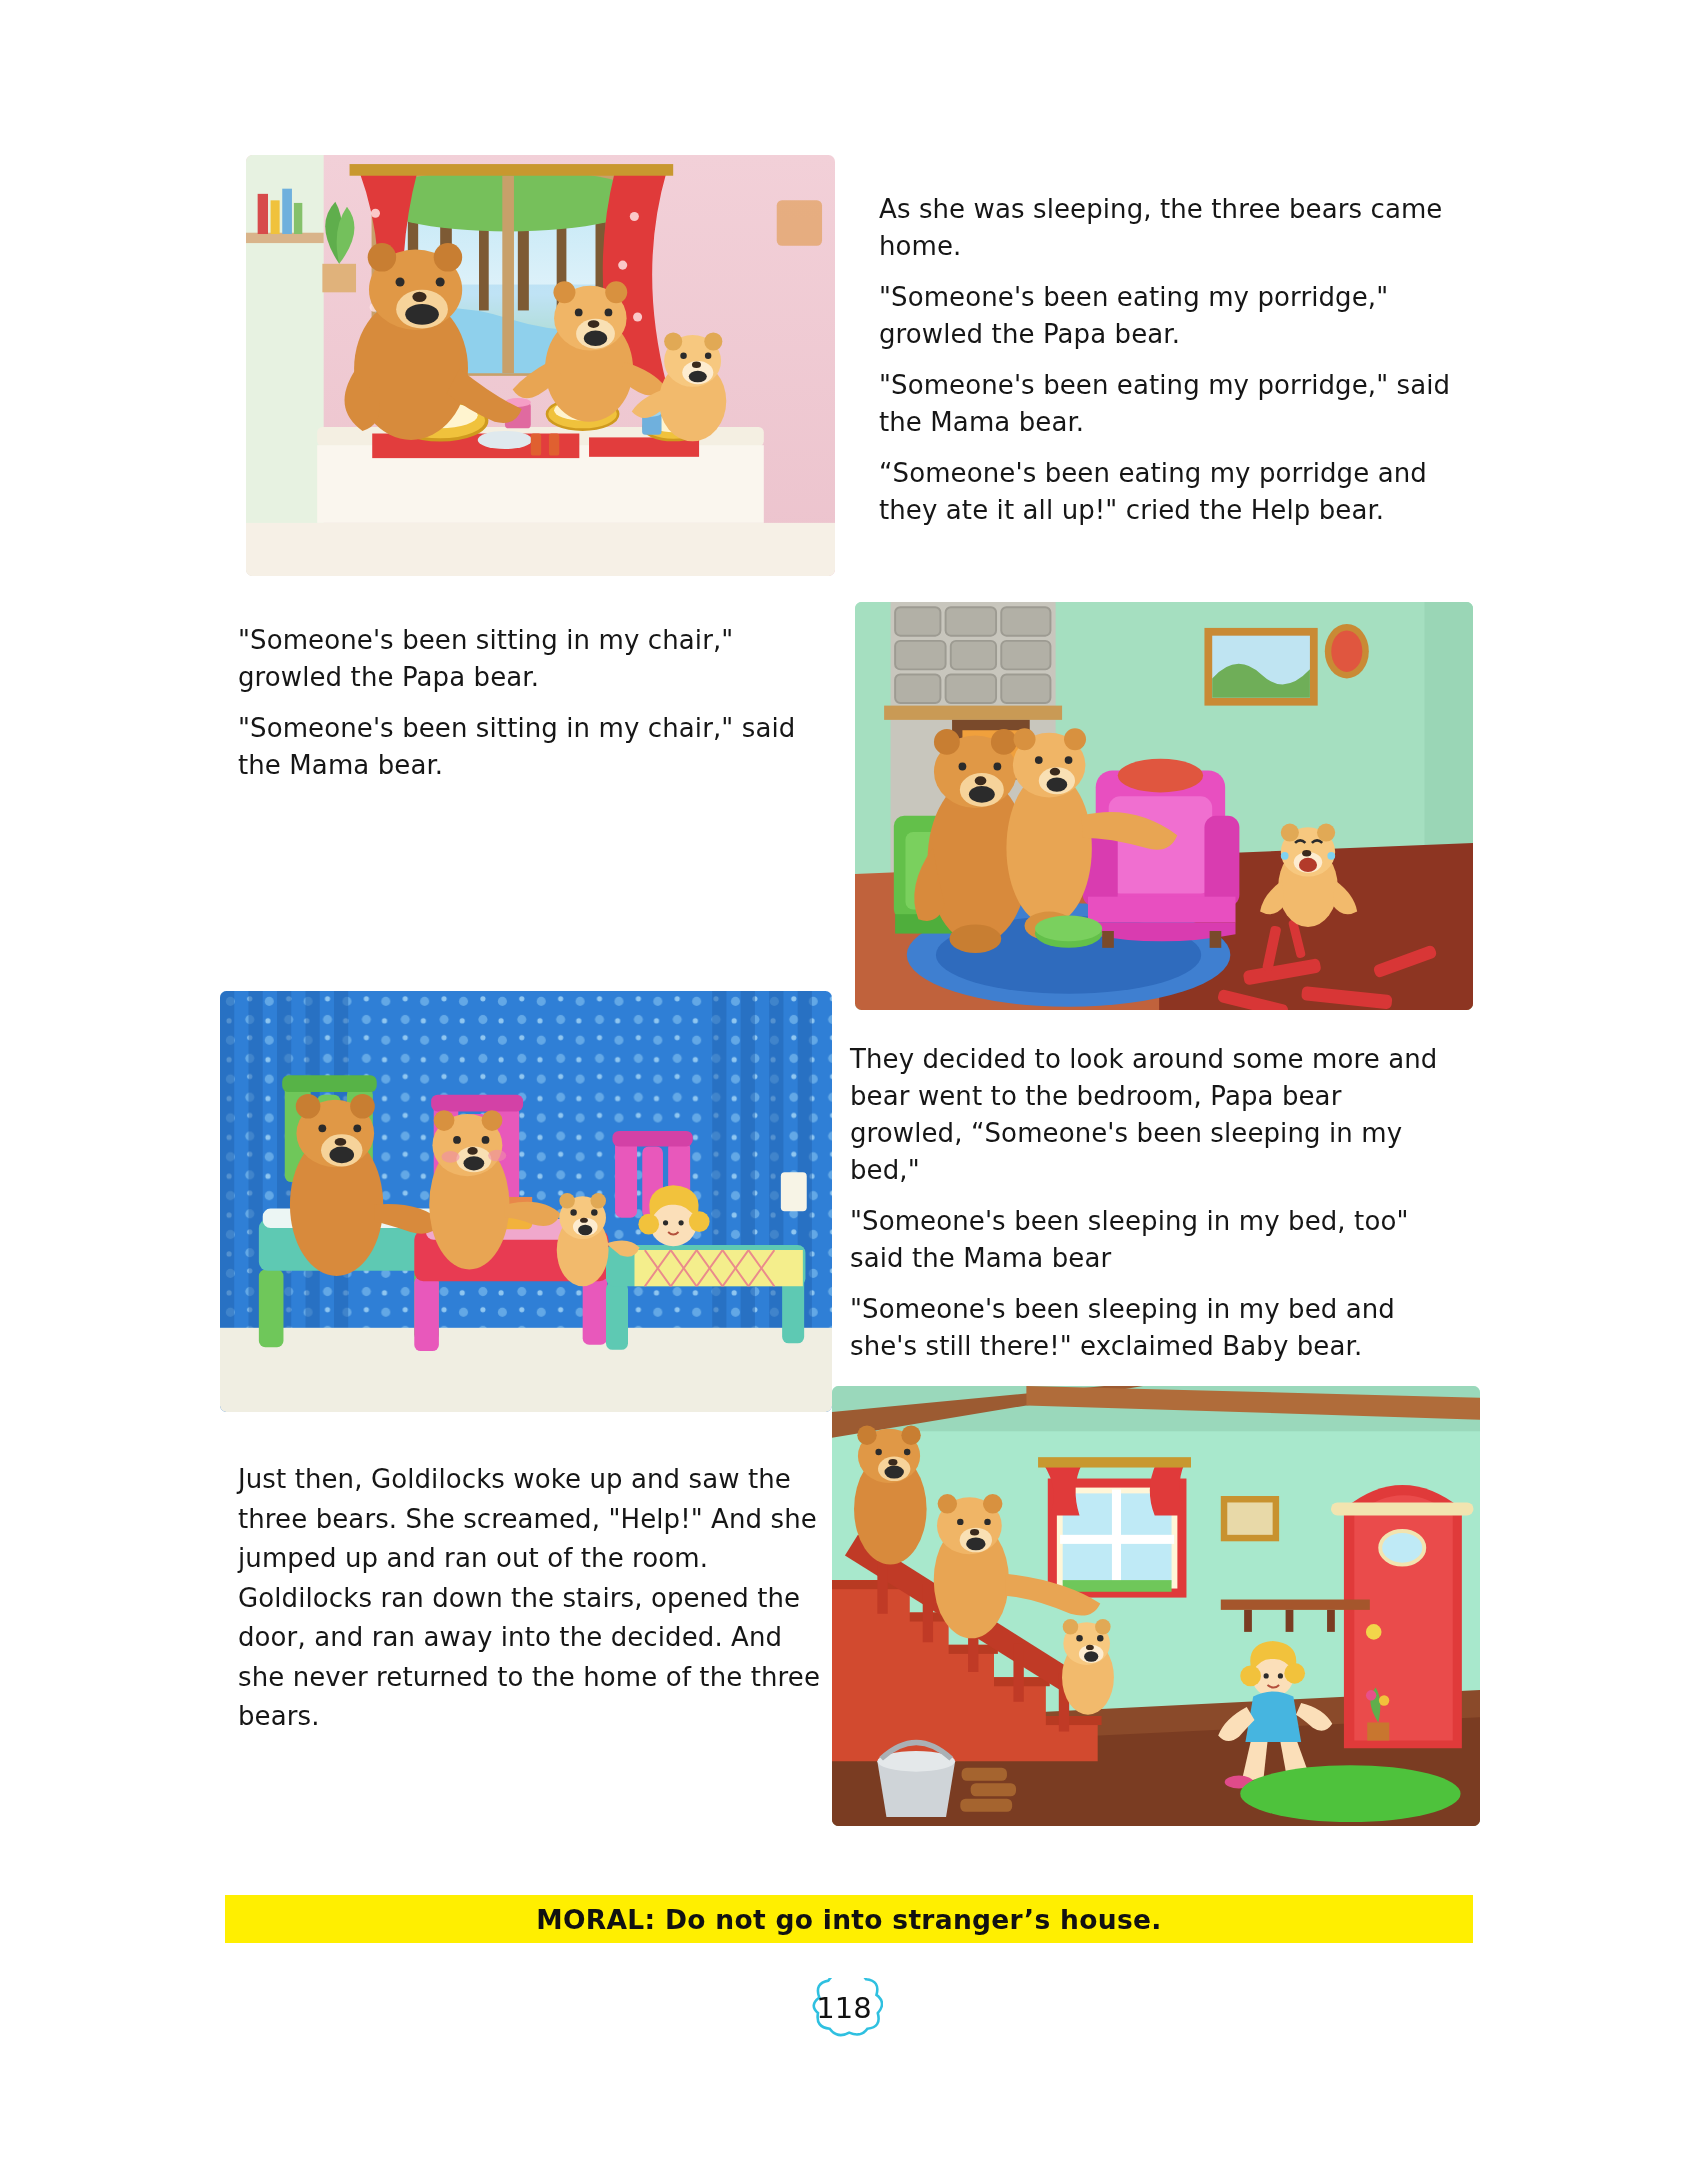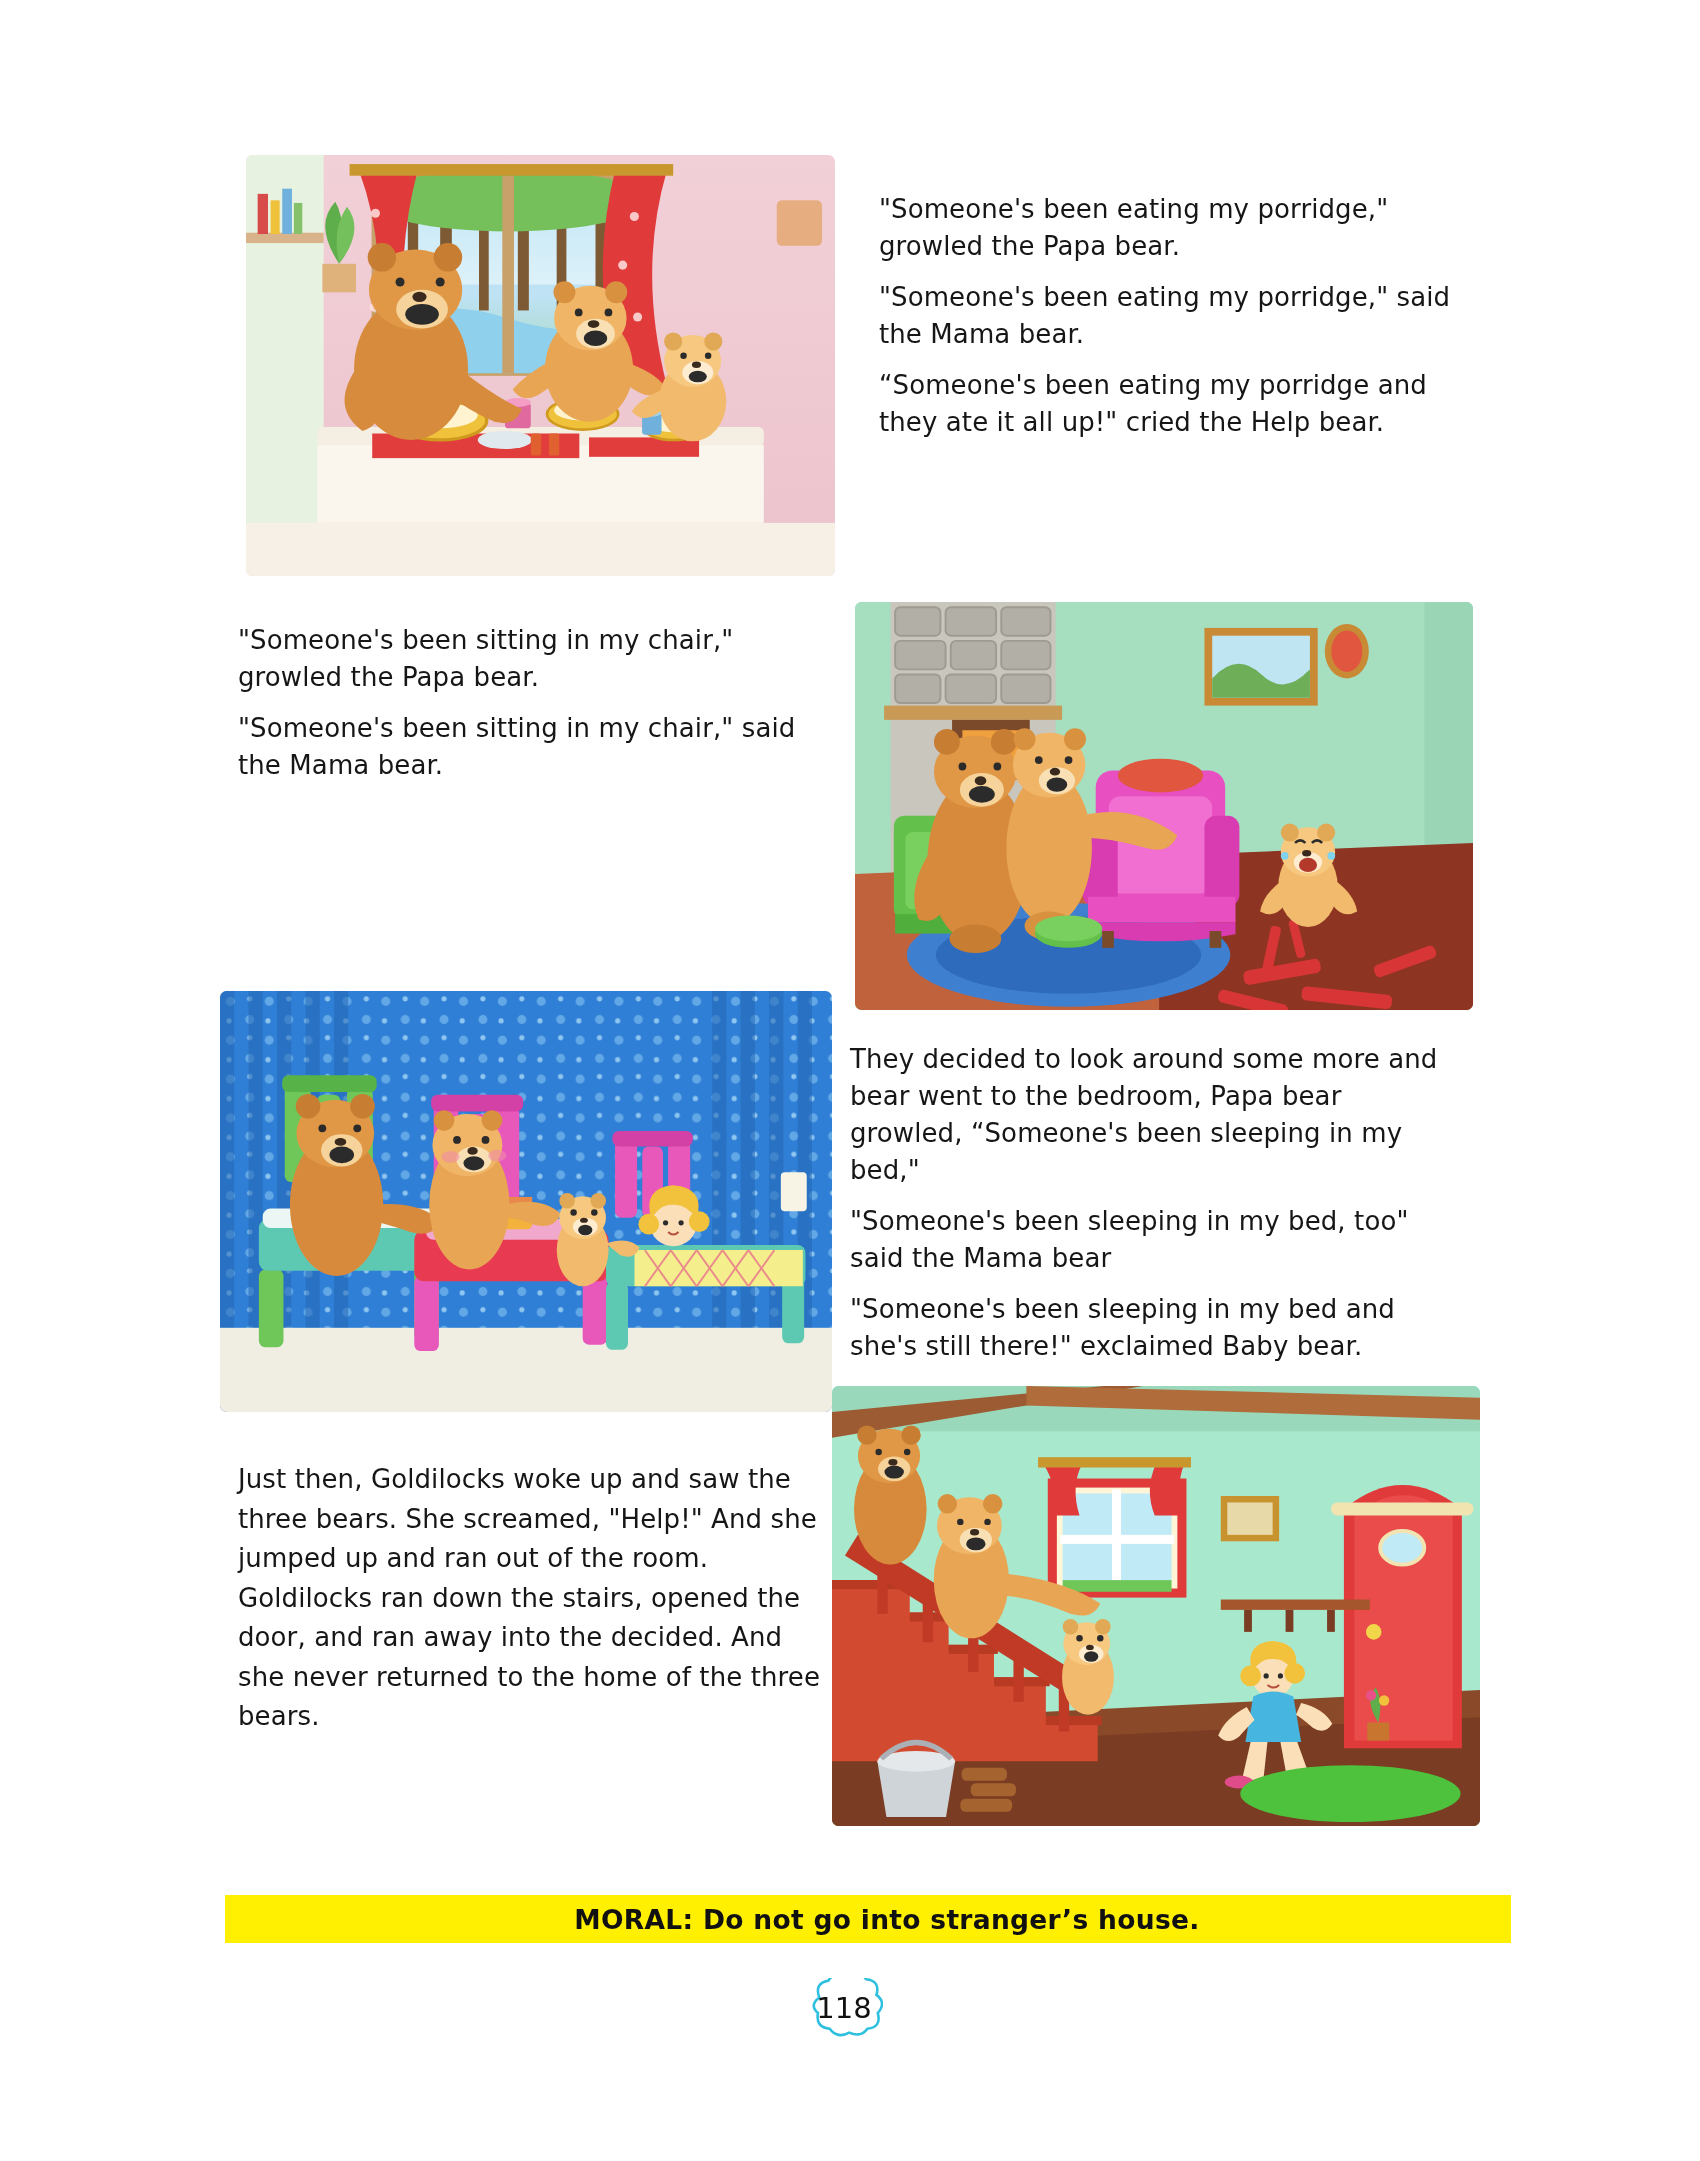--- a/index.html
+++ b/index.html
@@ -214,6 +214,7 @@
   </div>
 
   <div class="textblock" style="left:879px; top:191px; width:594px;">
+    <p>As she was sleeping, the three bears came home.</p>
     <p>"Someone's been eating my porridge," growled the Papa bear.</p>
     <p>"Someone's been eating my porridge," said the Mama bear.</p>
     <p>“Someone's been eating my porridge and they ate it all up!" cried the Help bear.</p>

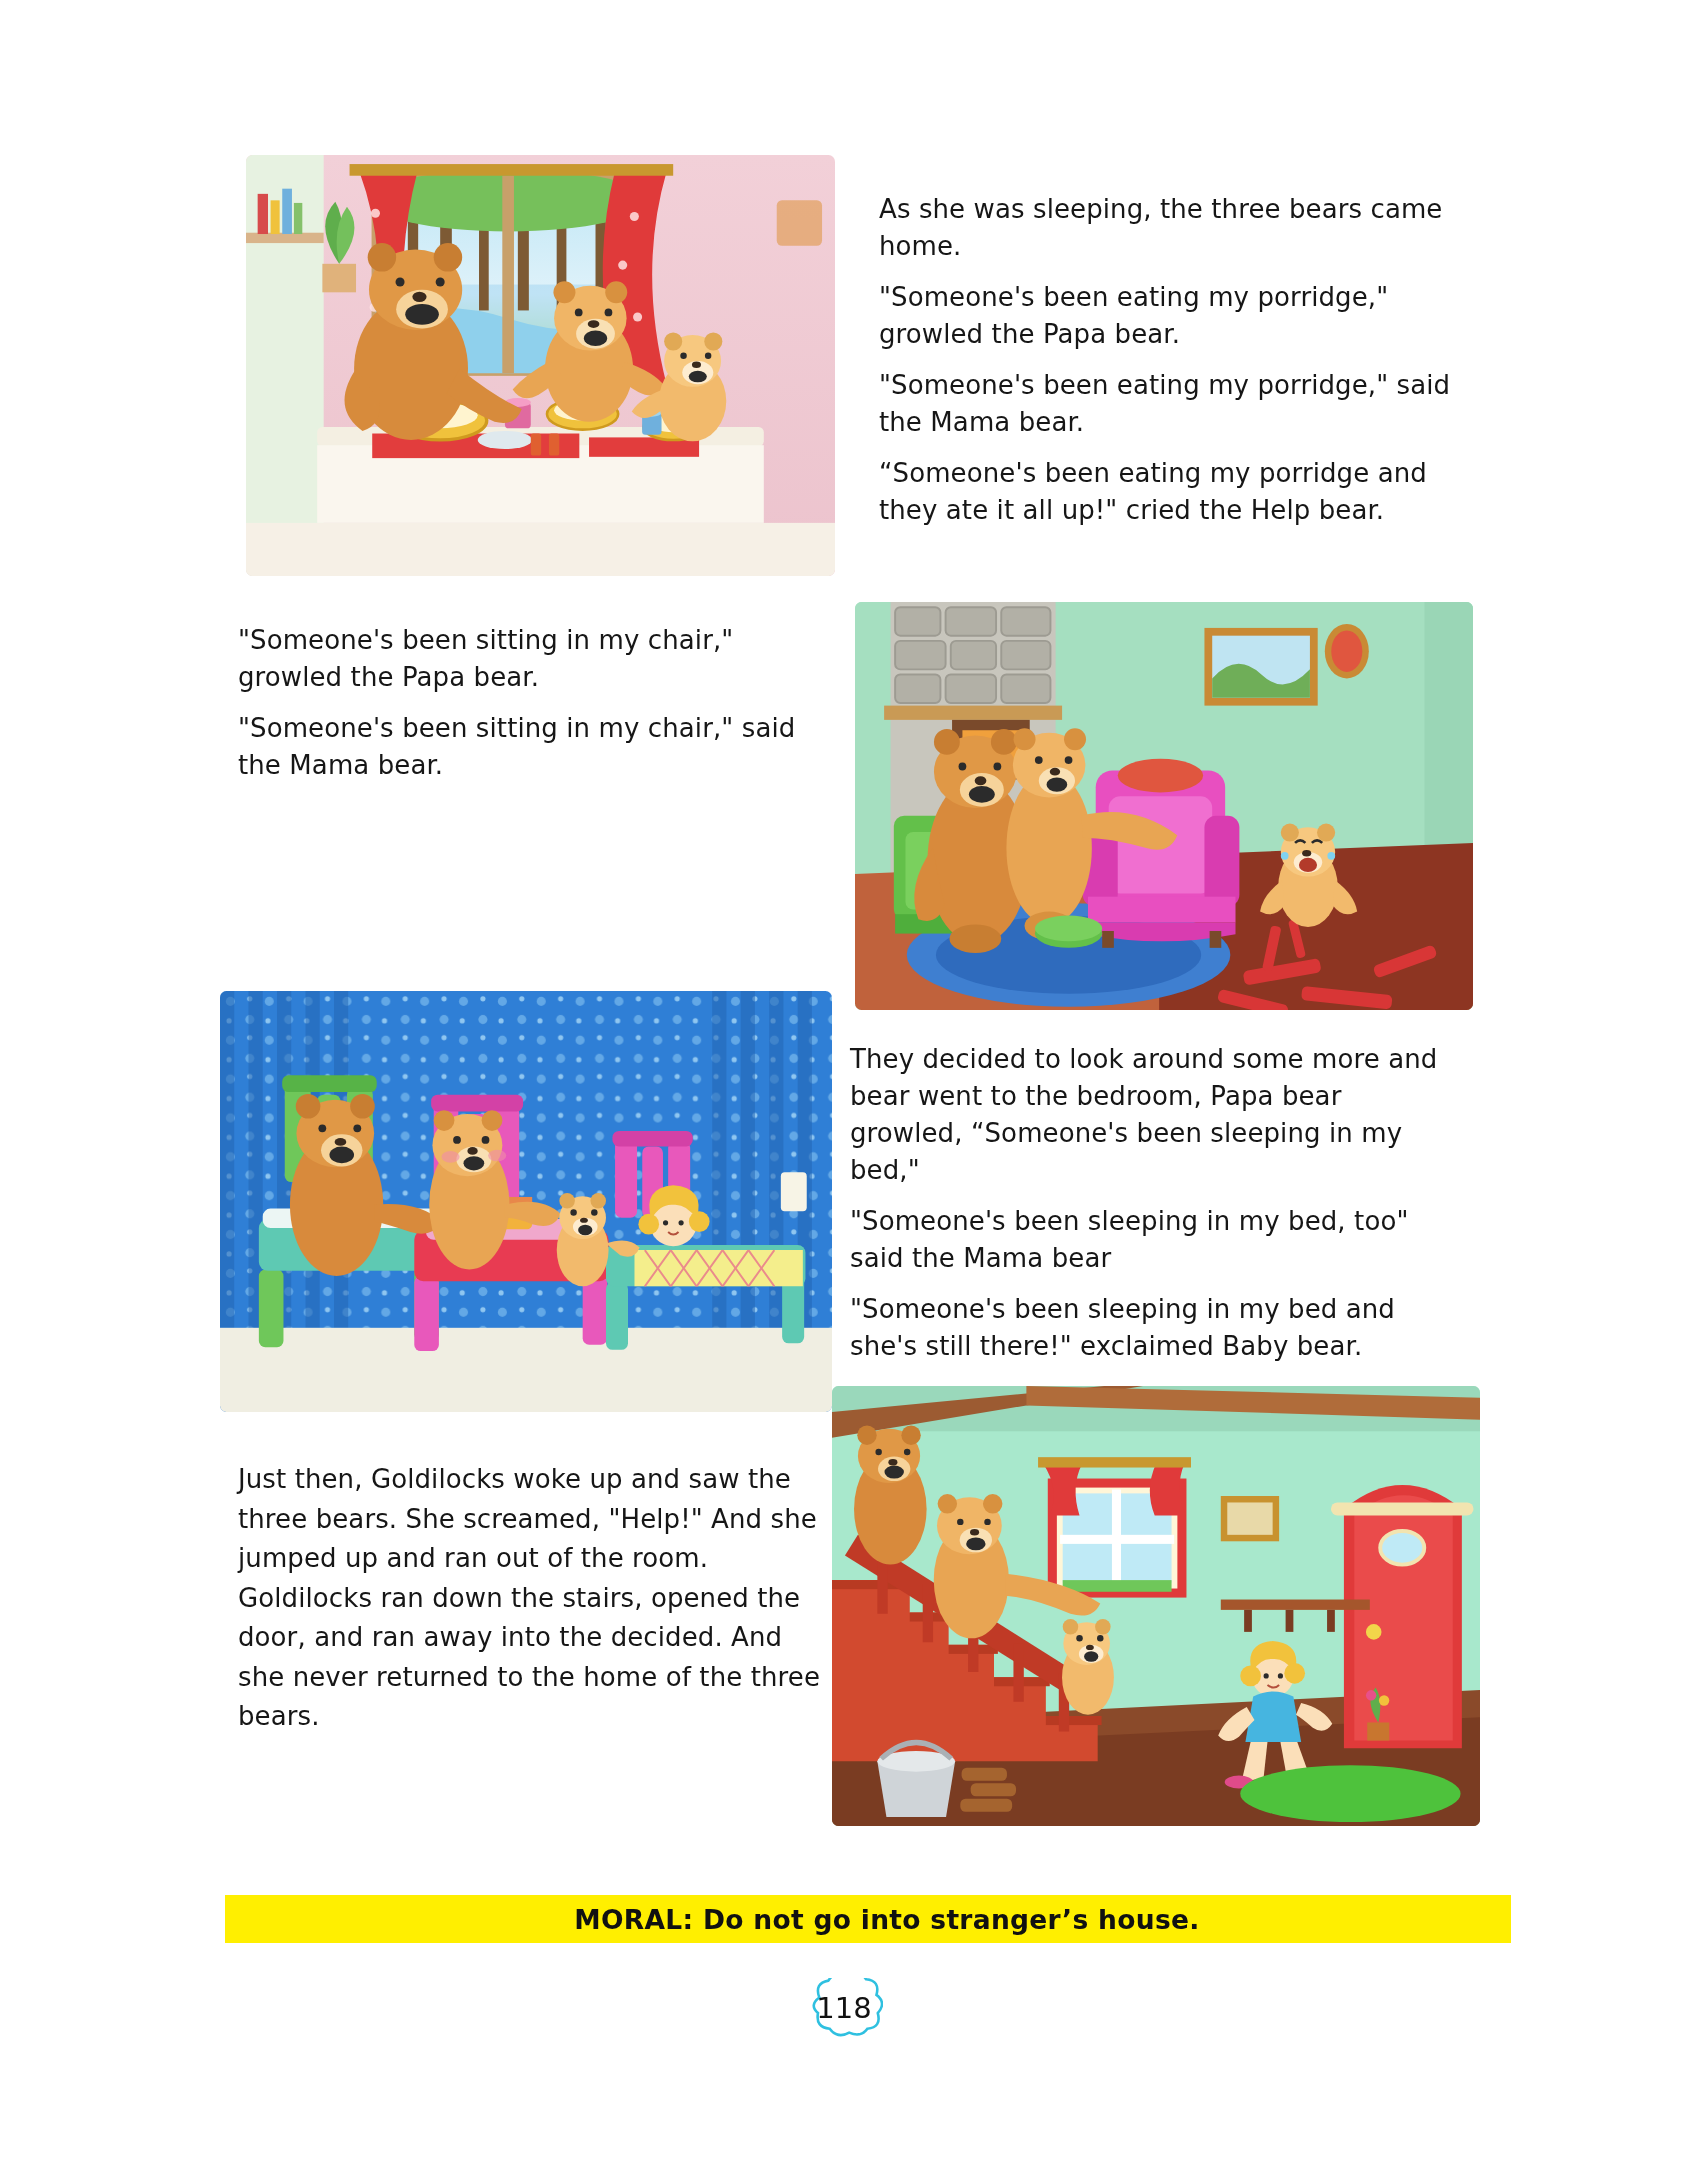--- a/index.html
+++ b/index.html
@@ -54,7 +54,6 @@
     display: flex;
     align-items: center;
     justify-content: center;
-    padding-left: 38px;
   }
   .moral-text {
     font-family: "DejaVu Sans", sans-serif;

